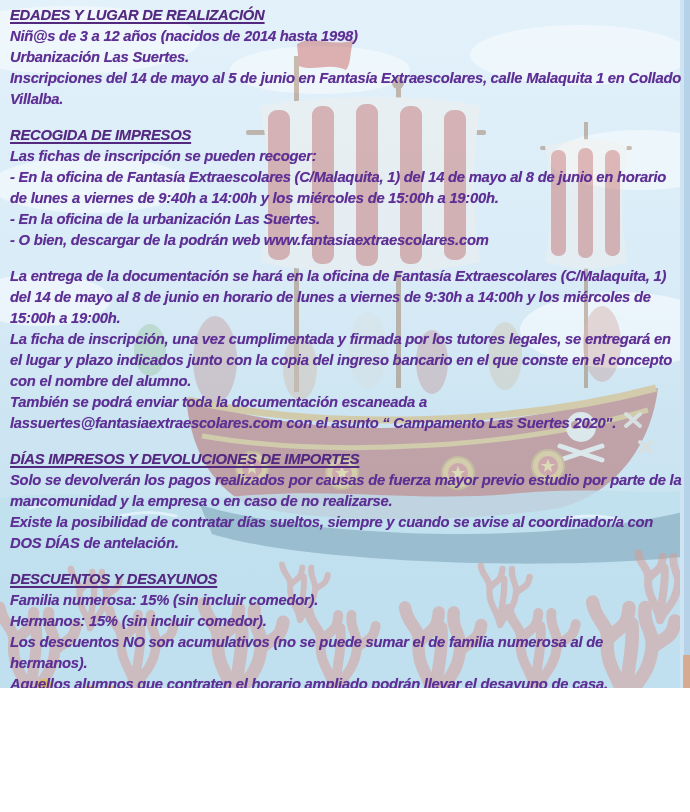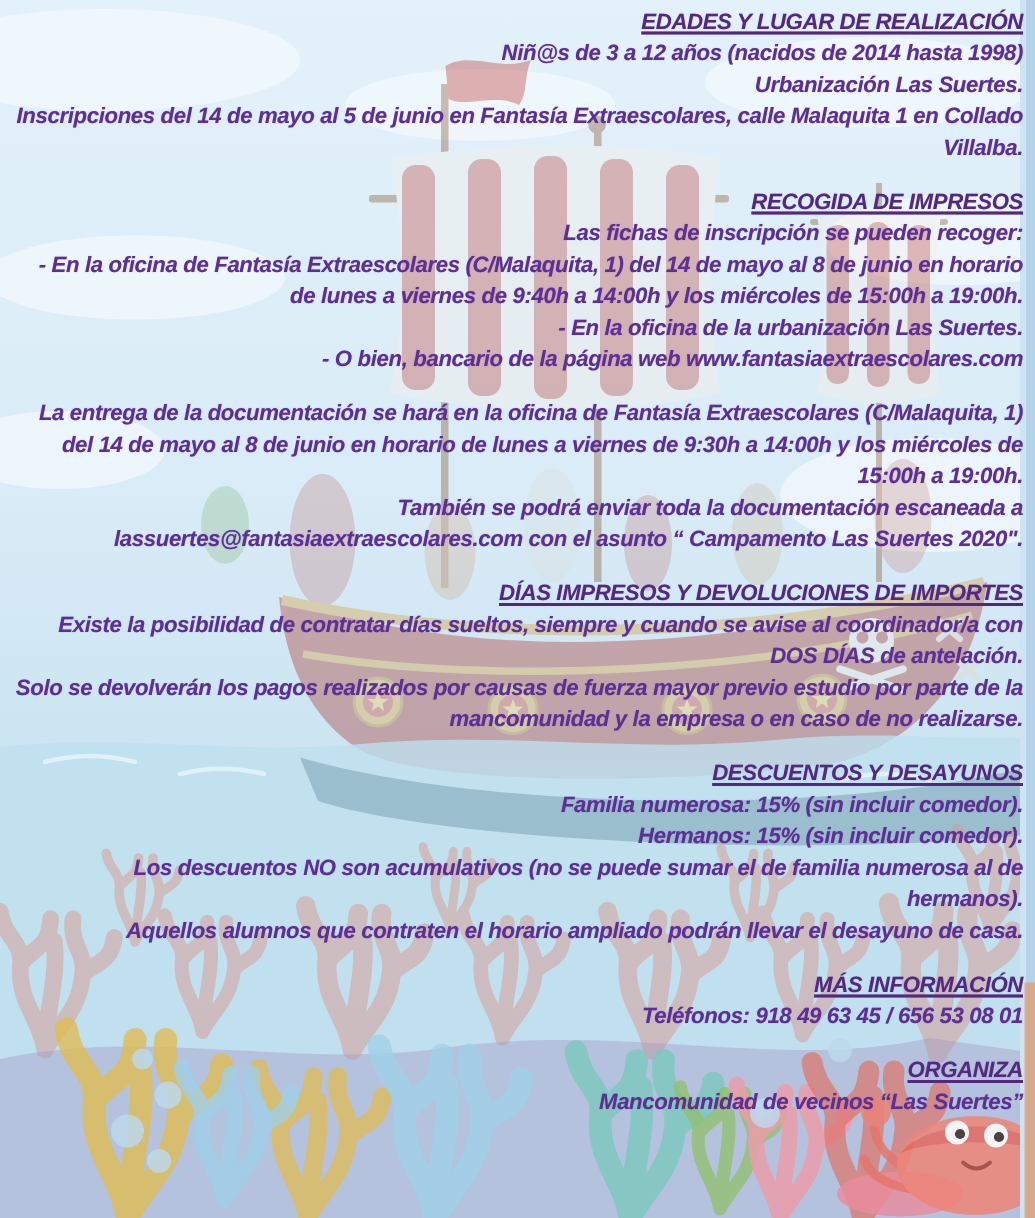--- a/index.html
+++ b/index.html
@@ -4,10 +4,9 @@
 <style>
   html,body{margin:0;padding:0;background:#fff;}
   .page{
-    position:relative;width:690px;height:812px;overflow:hidden;
+    position:relative;width:690px;height:688px;overflow:hidden;
     background:linear-gradient(180deg,#e3f1fa 0%,#d9ecf7 40%,#cde5f2 60%,#c5e0ef 100%);
     font-family:"Liberation Sans","DejaVu Sans",sans-serif;
-    text-align:right;
   }
   .bg{position:absolute;left:0;top:0;z-index:1;}
   .content{

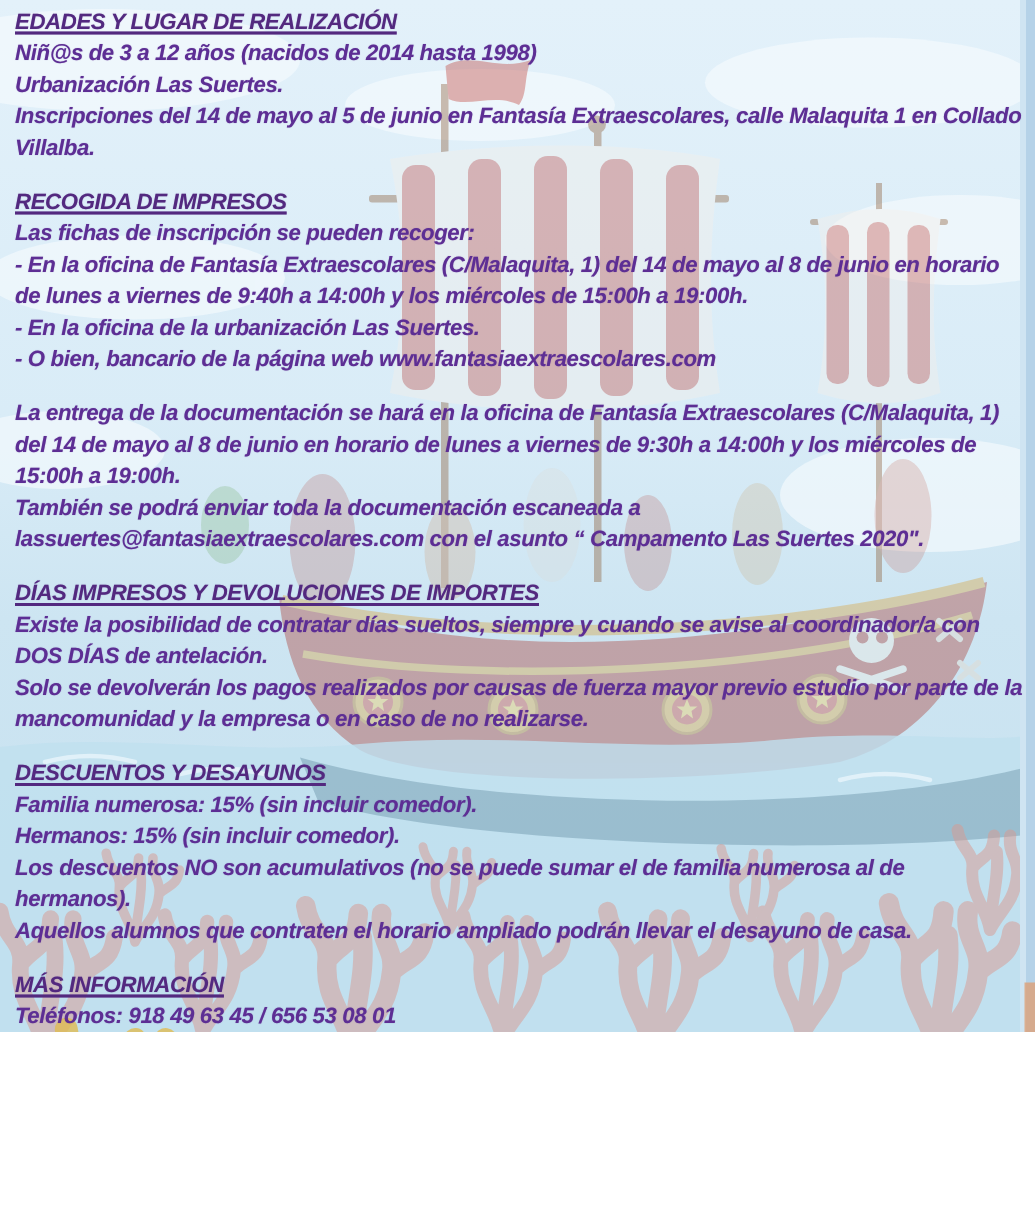--- a/index.html
+++ b/index.html
@@ -210,7 +210,7 @@
       <p>Las fichas de inscripción se pueden recoger:</p>
       <p>- En la oficina de Fantasía Extraescolares (C/Malaquita, 1) del 14 de mayo al 8 de junio en horario de lunes a viernes de 9:40h a 14:00h y los miércoles de 15:00h a 19:00h.</p>
       <p>- En la oficina de la urbanización Las Suertes.</p>
-      <p>- O bien, bancario de la página web www.fantasiaextraescolares.com</p>
+      <p>- O bien, descargar de la podrán web www.fantasiaextraescolares.com</p>
     </section>
 
     <section class="sec">

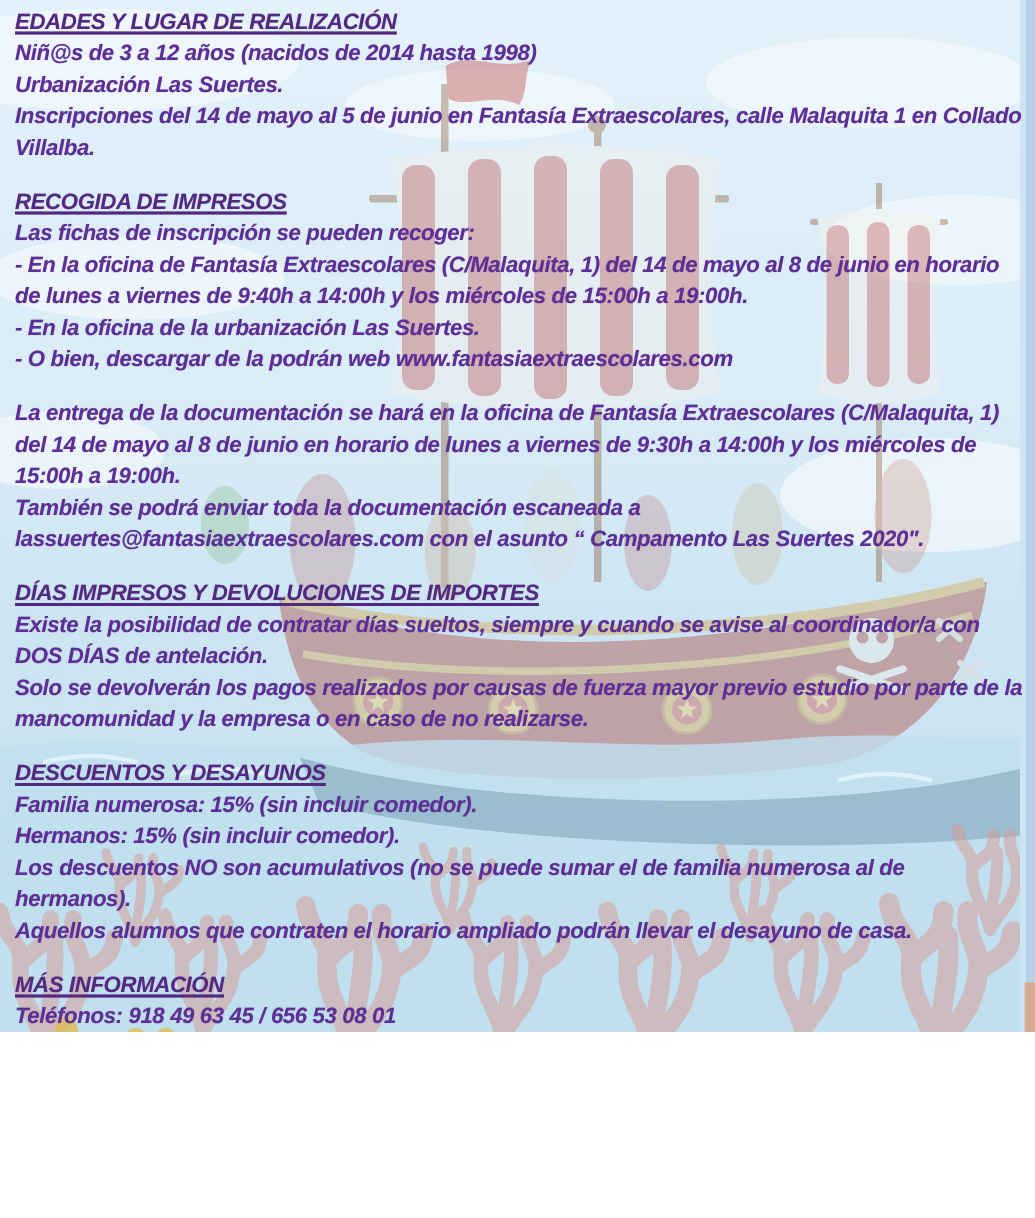--- a/index.html
+++ b/index.html
@@ -215,6 +215,7 @@
 
     <section class="sec">
       <p>La entrega de la documentación se hará en la oficina de Fantasía Extraescolares (C/Malaquita, 1) del 14 de mayo al 8 de junio en horario de lunes a viernes de 9:30h a 14:00h y los miércoles de 15:00h a 19:00h.</p>
+      <p>La ficha de inscripción, una vez cumplimentada y firmada por los tutores legales, se entregará en el lugar y plazo indicados junto con la copia del ingreso bancario en el que conste en el concepto con el nombre del alumno.</p>
       <p>También se podrá enviar toda la documentación escaneada a lassuertes@fantasiaextraescolares.com con el asunto “ Campamento Las Suertes 2020".</p>
     </section>
 

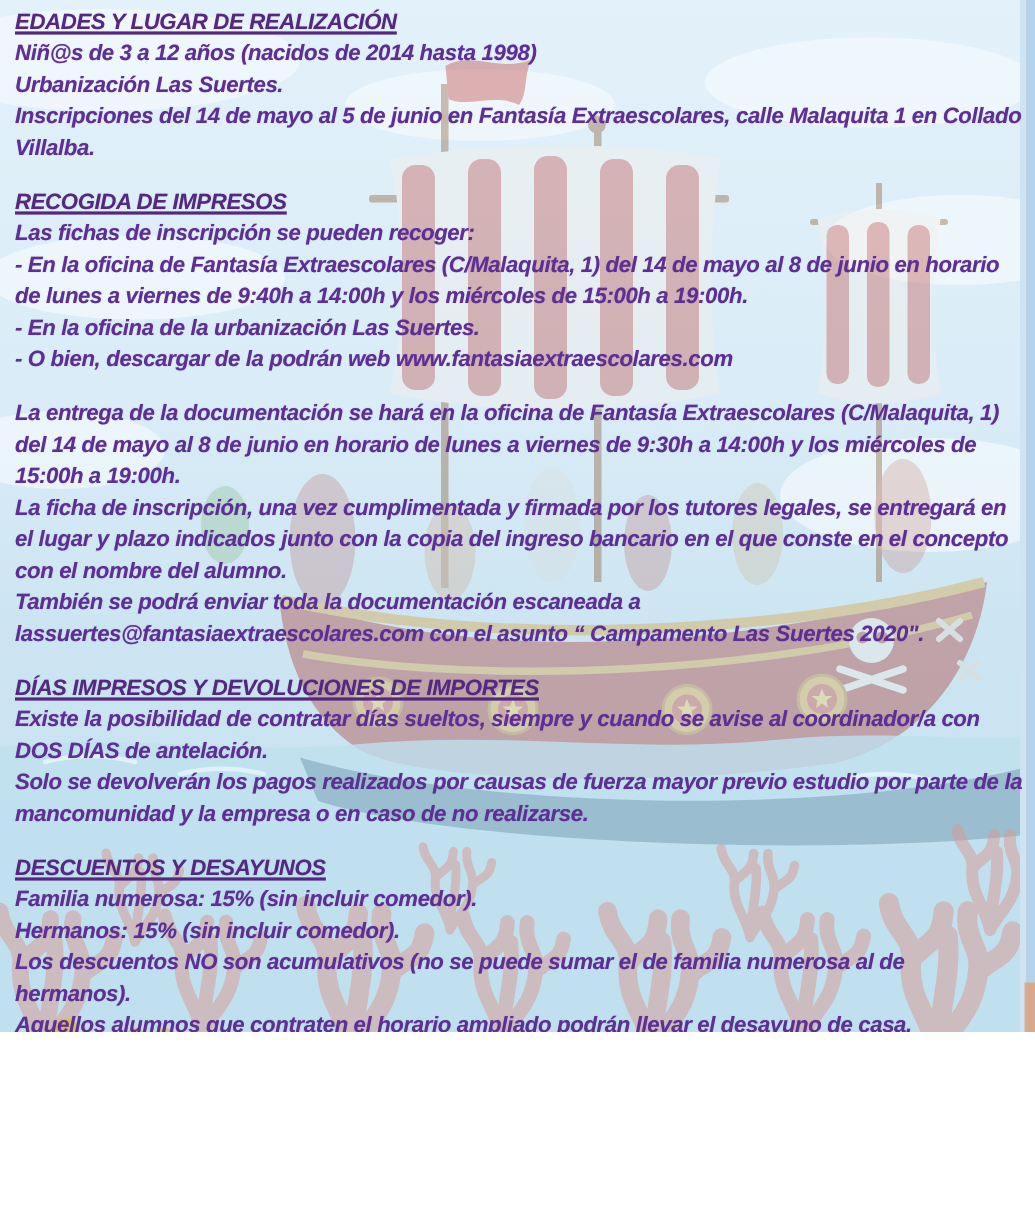--- a/index.html
+++ b/index.html
@@ -221,8 +221,8 @@
 
     <section class="sec">
       <h2>DÍAS IMPRESOS Y DEVOLUCIONES DE IMPORTES</h2>
+      <p>Solo se devolverán los pagos realizados por causas de fuerza mayor previo estudio por parte de la mancomunidad y la empresa o en caso de no realizarse.</p>
       <p>Existe la posibilidad de contratar días sueltos, siempre y cuando se avise al coordinador/a con DOS DÍAS de antelación.</p>
-      <p>Solo se devolverán los pagos realizados por causas de fuerza mayor previo estudio por parte de la mancomunidad y la empresa o en caso de no realizarse.</p>
     </section>
 
     <section class="sec">

